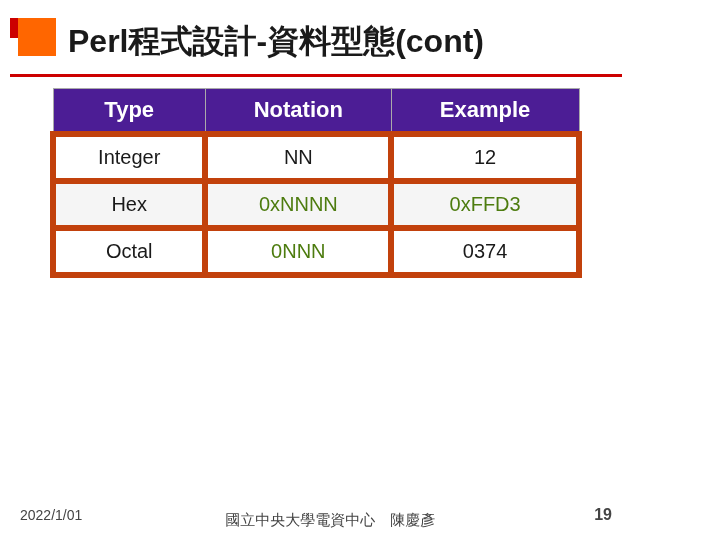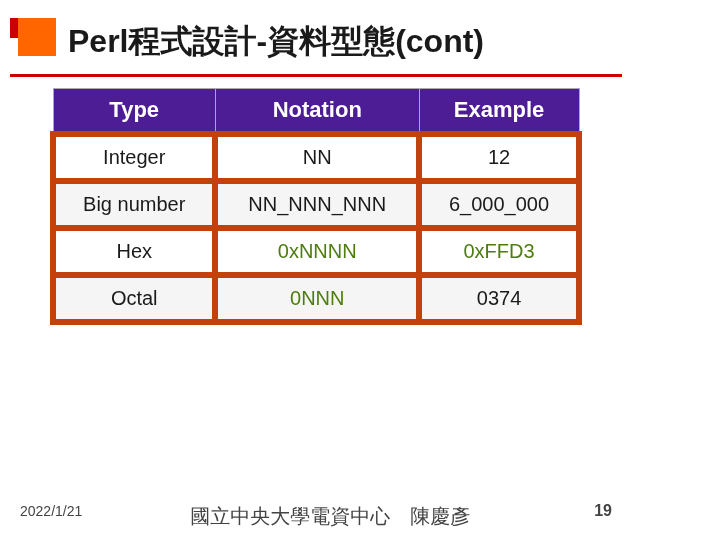--- a/index.html
+++ b/index.html
@@ -169,11 +169,6 @@
             <td>12</td>
           </tr>
           <tr>
-            <td>Big number</td>
-            <td>NN_NNN_NNN</td>
-            <td>6_000_000</td>
-          </tr>
-          <tr>
             <td>Hex</td>
             <td><span class="highlight-red">0xNNNN</span></td>
             <td><span class="highlight-red">0xFFD3</span></td>

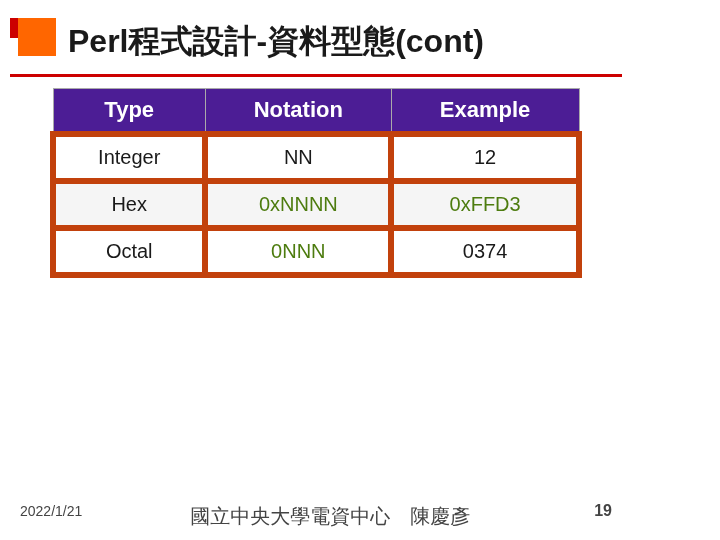--- a/index.html
+++ b/index.html
@@ -183,7 +183,7 @@
   </div>
 
   <div class="footer">
-    <span class="footer-left">2022/1/21</span>
+    <span class="footer-left">2022/1/01</span>
     <span class="footer-center">國立中央大學電資中心　陳慶彥</span>
     <span class="footer-right">19</span>
   </div>

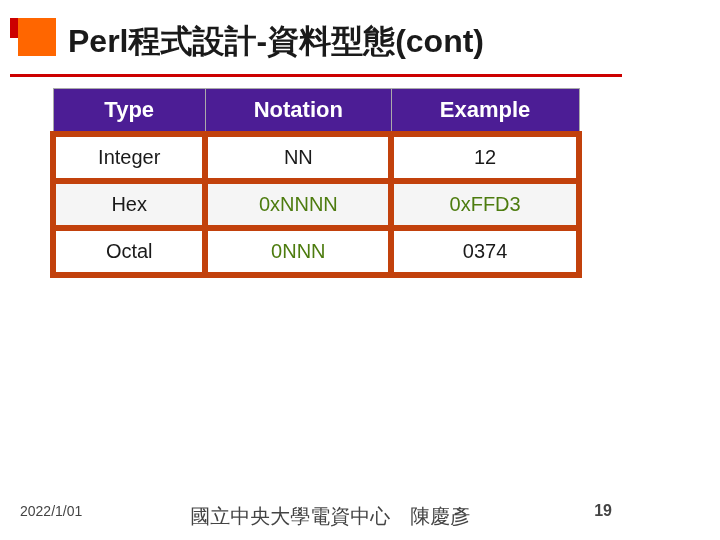--- a/index.html
+++ b/index.html
@@ -129,7 +129,7 @@
     .footer-center {
       flex: 1;
       text-align: center;
-      font-size: 20px;
+      font-size: 15px;
       margin-top: 12px;
     }
 

